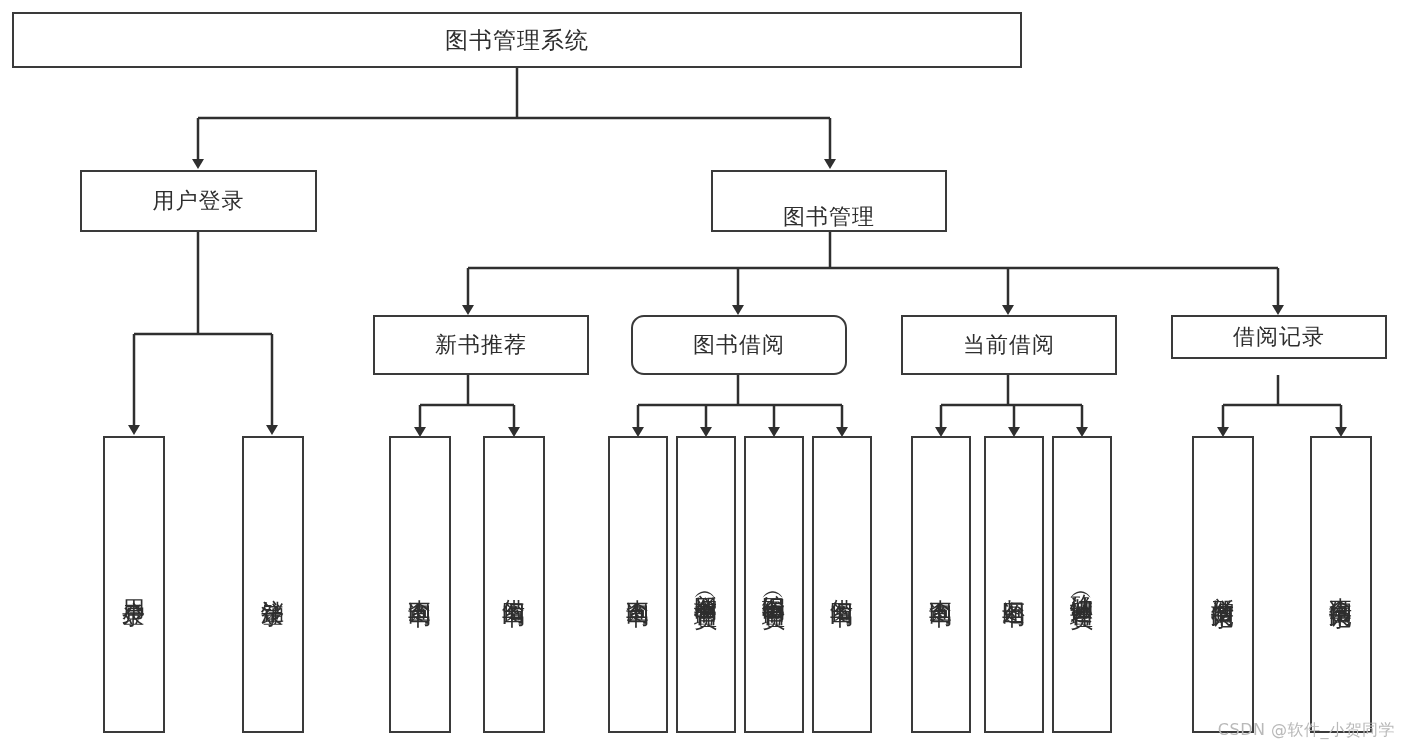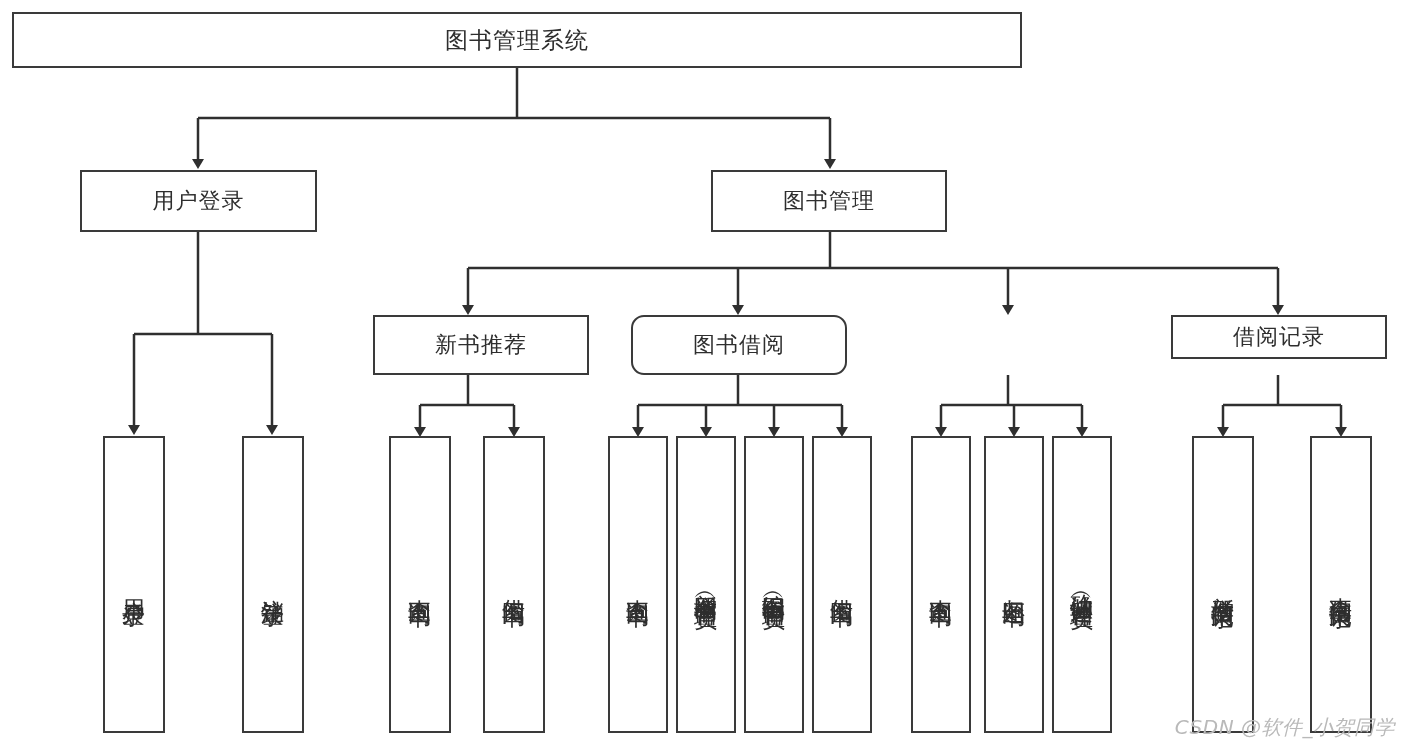--- a/index.html
+++ b/index.html
@@ -140,7 +140,7 @@
   <div class="node" style="left:80px;top:170px;width:237px;height:62px;">
     <span class="label">用户登录</span>
   </div>
-  <div class="node" style="left:711px;top:170px;width:236px;height:62px;">
+  <div class="node" style="left:711px;top:170px;width:236px;height:62px;align-items:flex-end;">
     <span class="label">图书管理</span>
   </div>
 

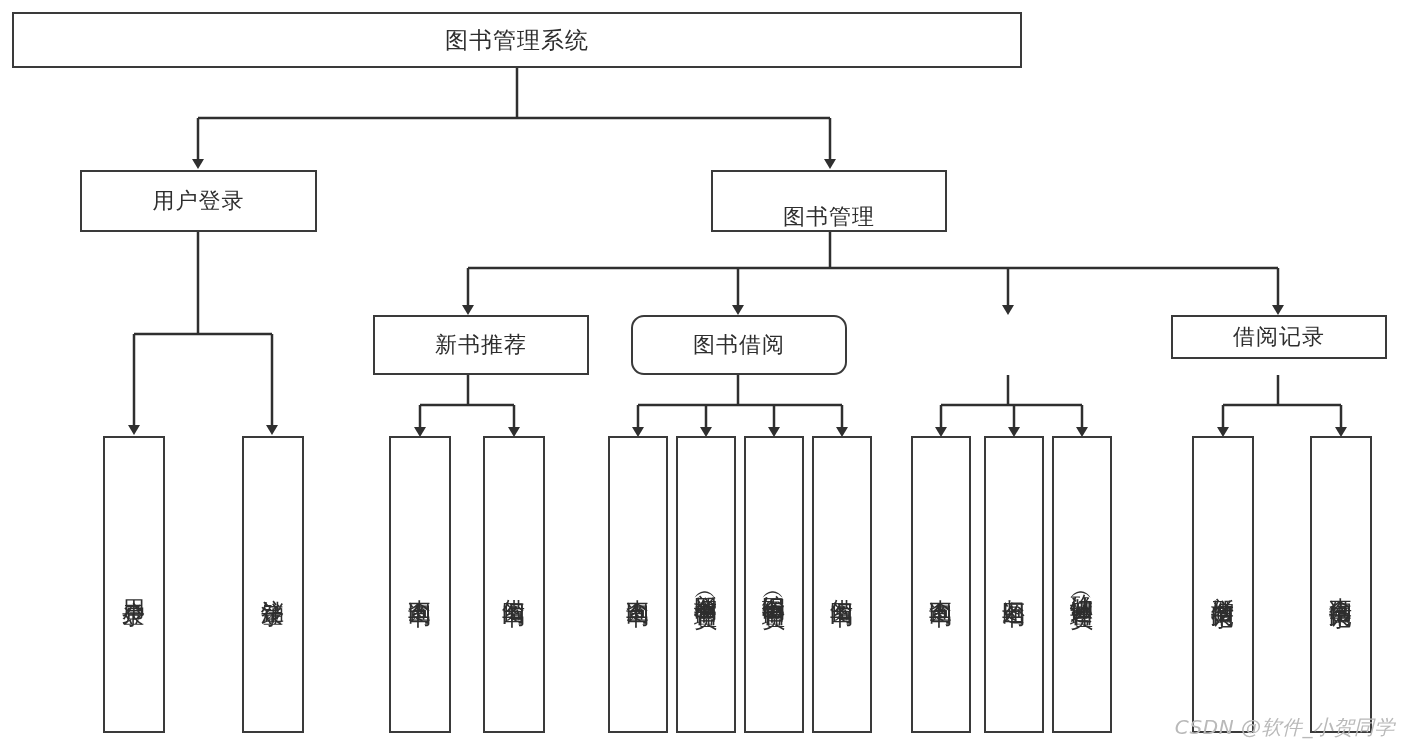--- a/index.html
+++ b/index.html
@@ -150,6 +150,9 @@
   <div class="node" style="left:631px;top:315px;width:216px;height:60px;border-radius:13px;">
     <span class="label">图书借阅</span>
   </div>
+  <div class="node" style="left:901px;top:315px;width:216px;height:60px;">
+    <span class="label">当前借阅</span>
+  </div>
   <div class="node" style="left:1171px;top:315px;width:216px;height:44px;">
     <span class="label">借阅记录</span>
   </div>

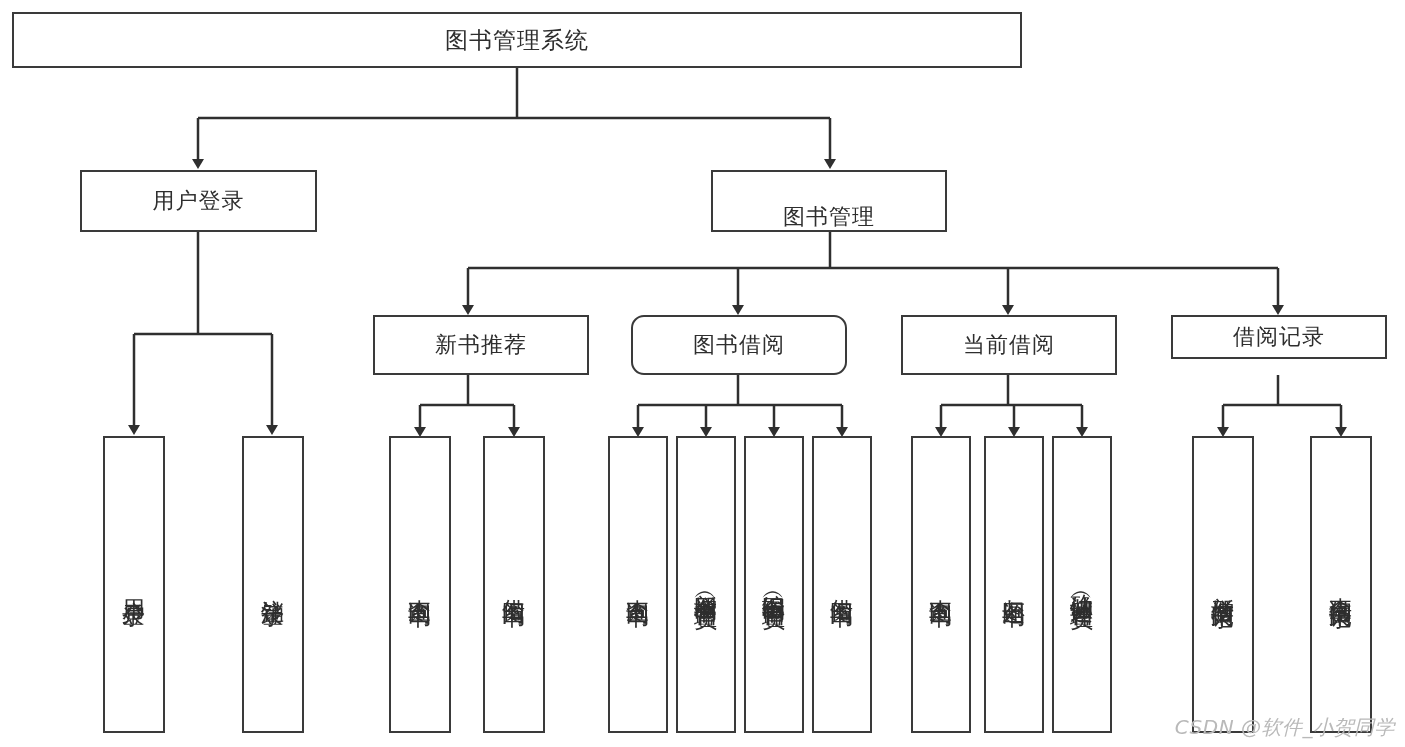--- a/index.html
+++ b/index.html
@@ -55,12 +55,11 @@
     position:absolute;
     right:10px;
     bottom:6px;
-    font-size:20px;
+    font-size:16px;
     color:#b9b9b9;
     letter-spacing:0.5px;
     white-space:nowrap;
     user-select:none;
-    font-style:italic;
   }
 </style>
 </head>

